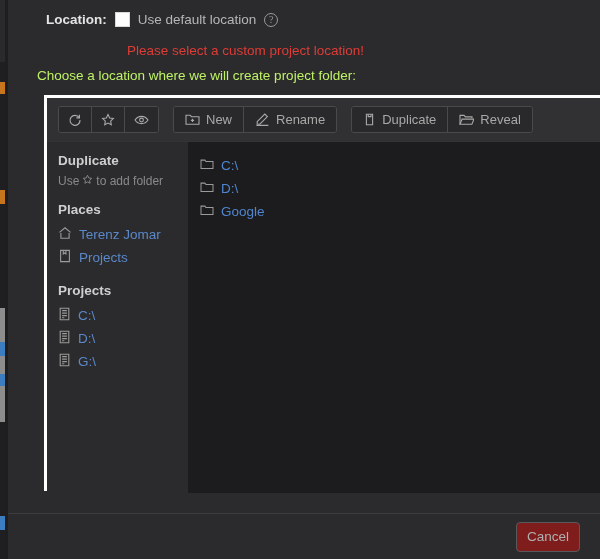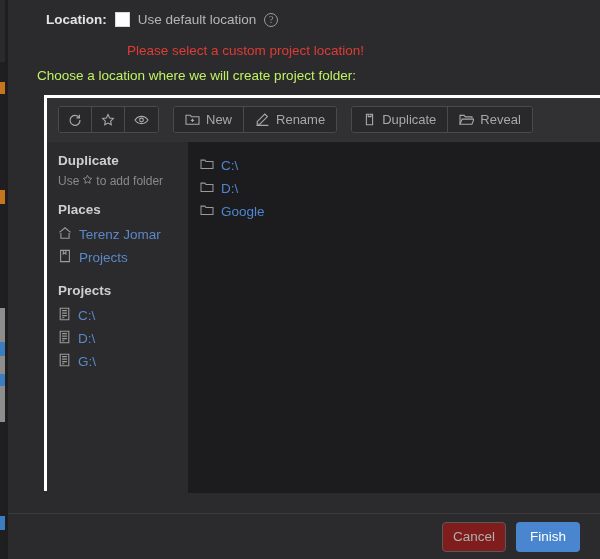--- a/index.html
+++ b/index.html
@@ -432,7 +432,6 @@
   <div id="footer-divider"></div>
   <div id="footer">
     <button id="cancel-button">Cancel</button>
-    <button id="finish-button">Finish</button>
   </div>
 </div>
 

